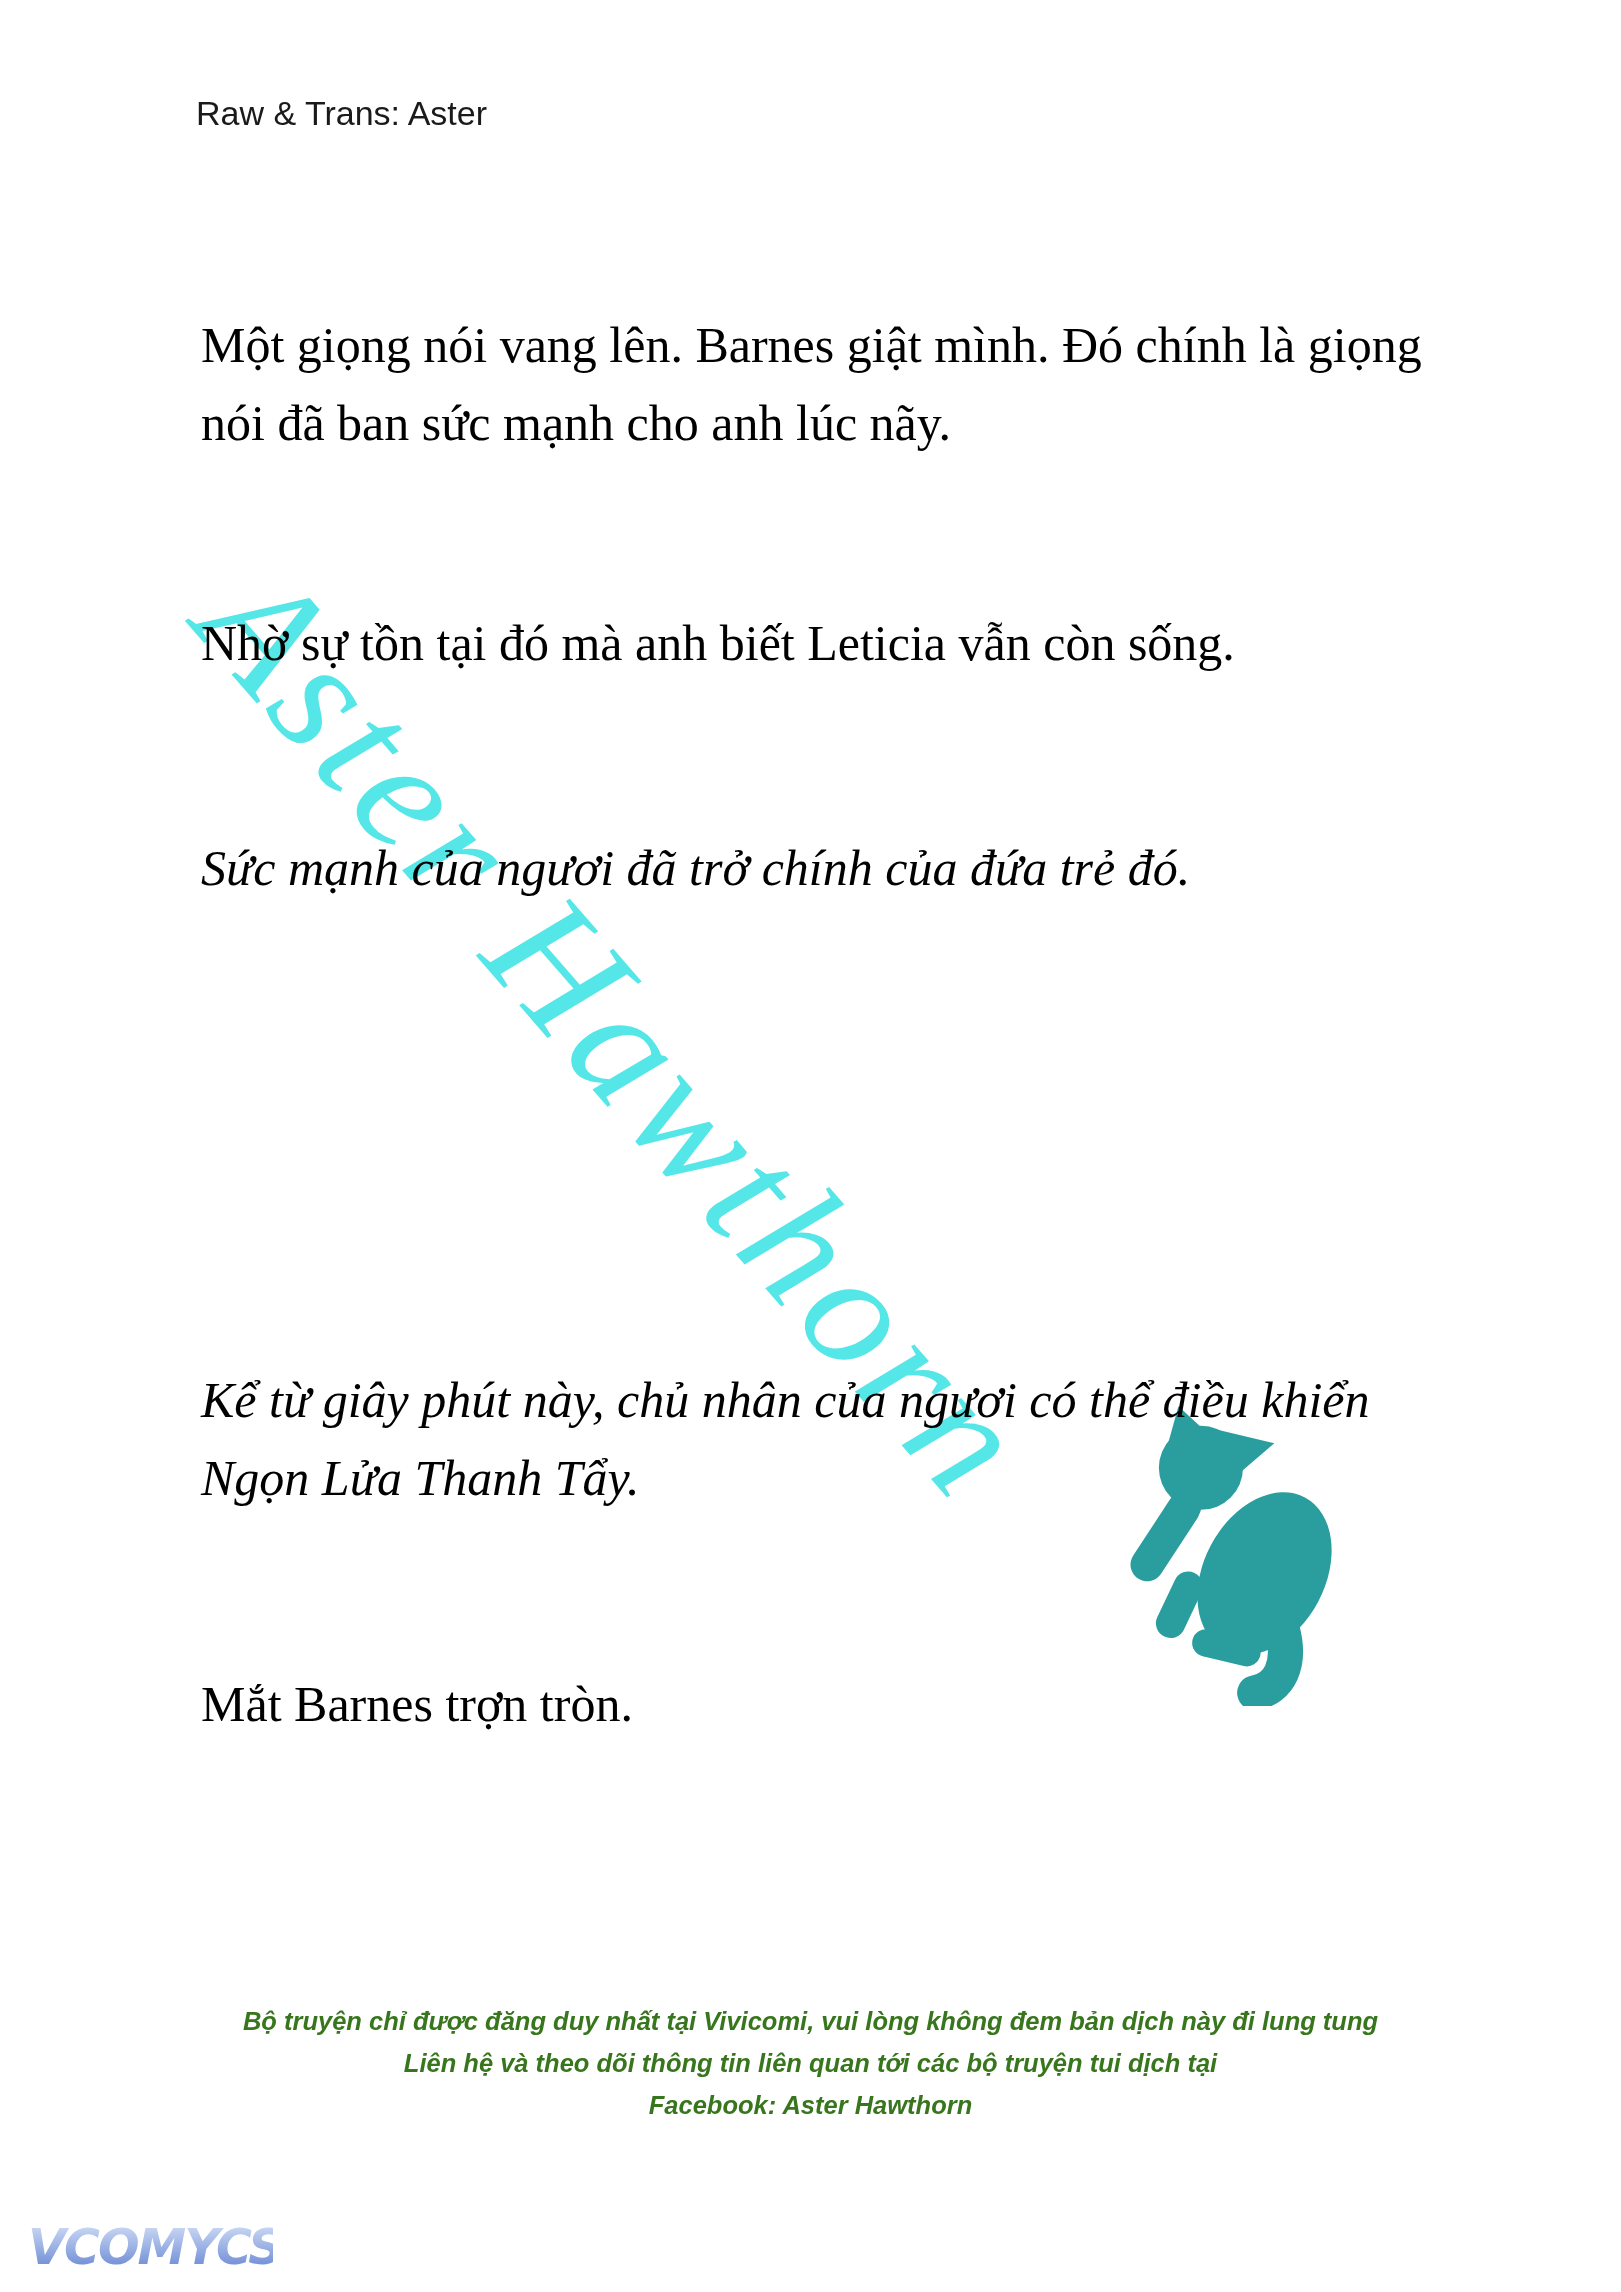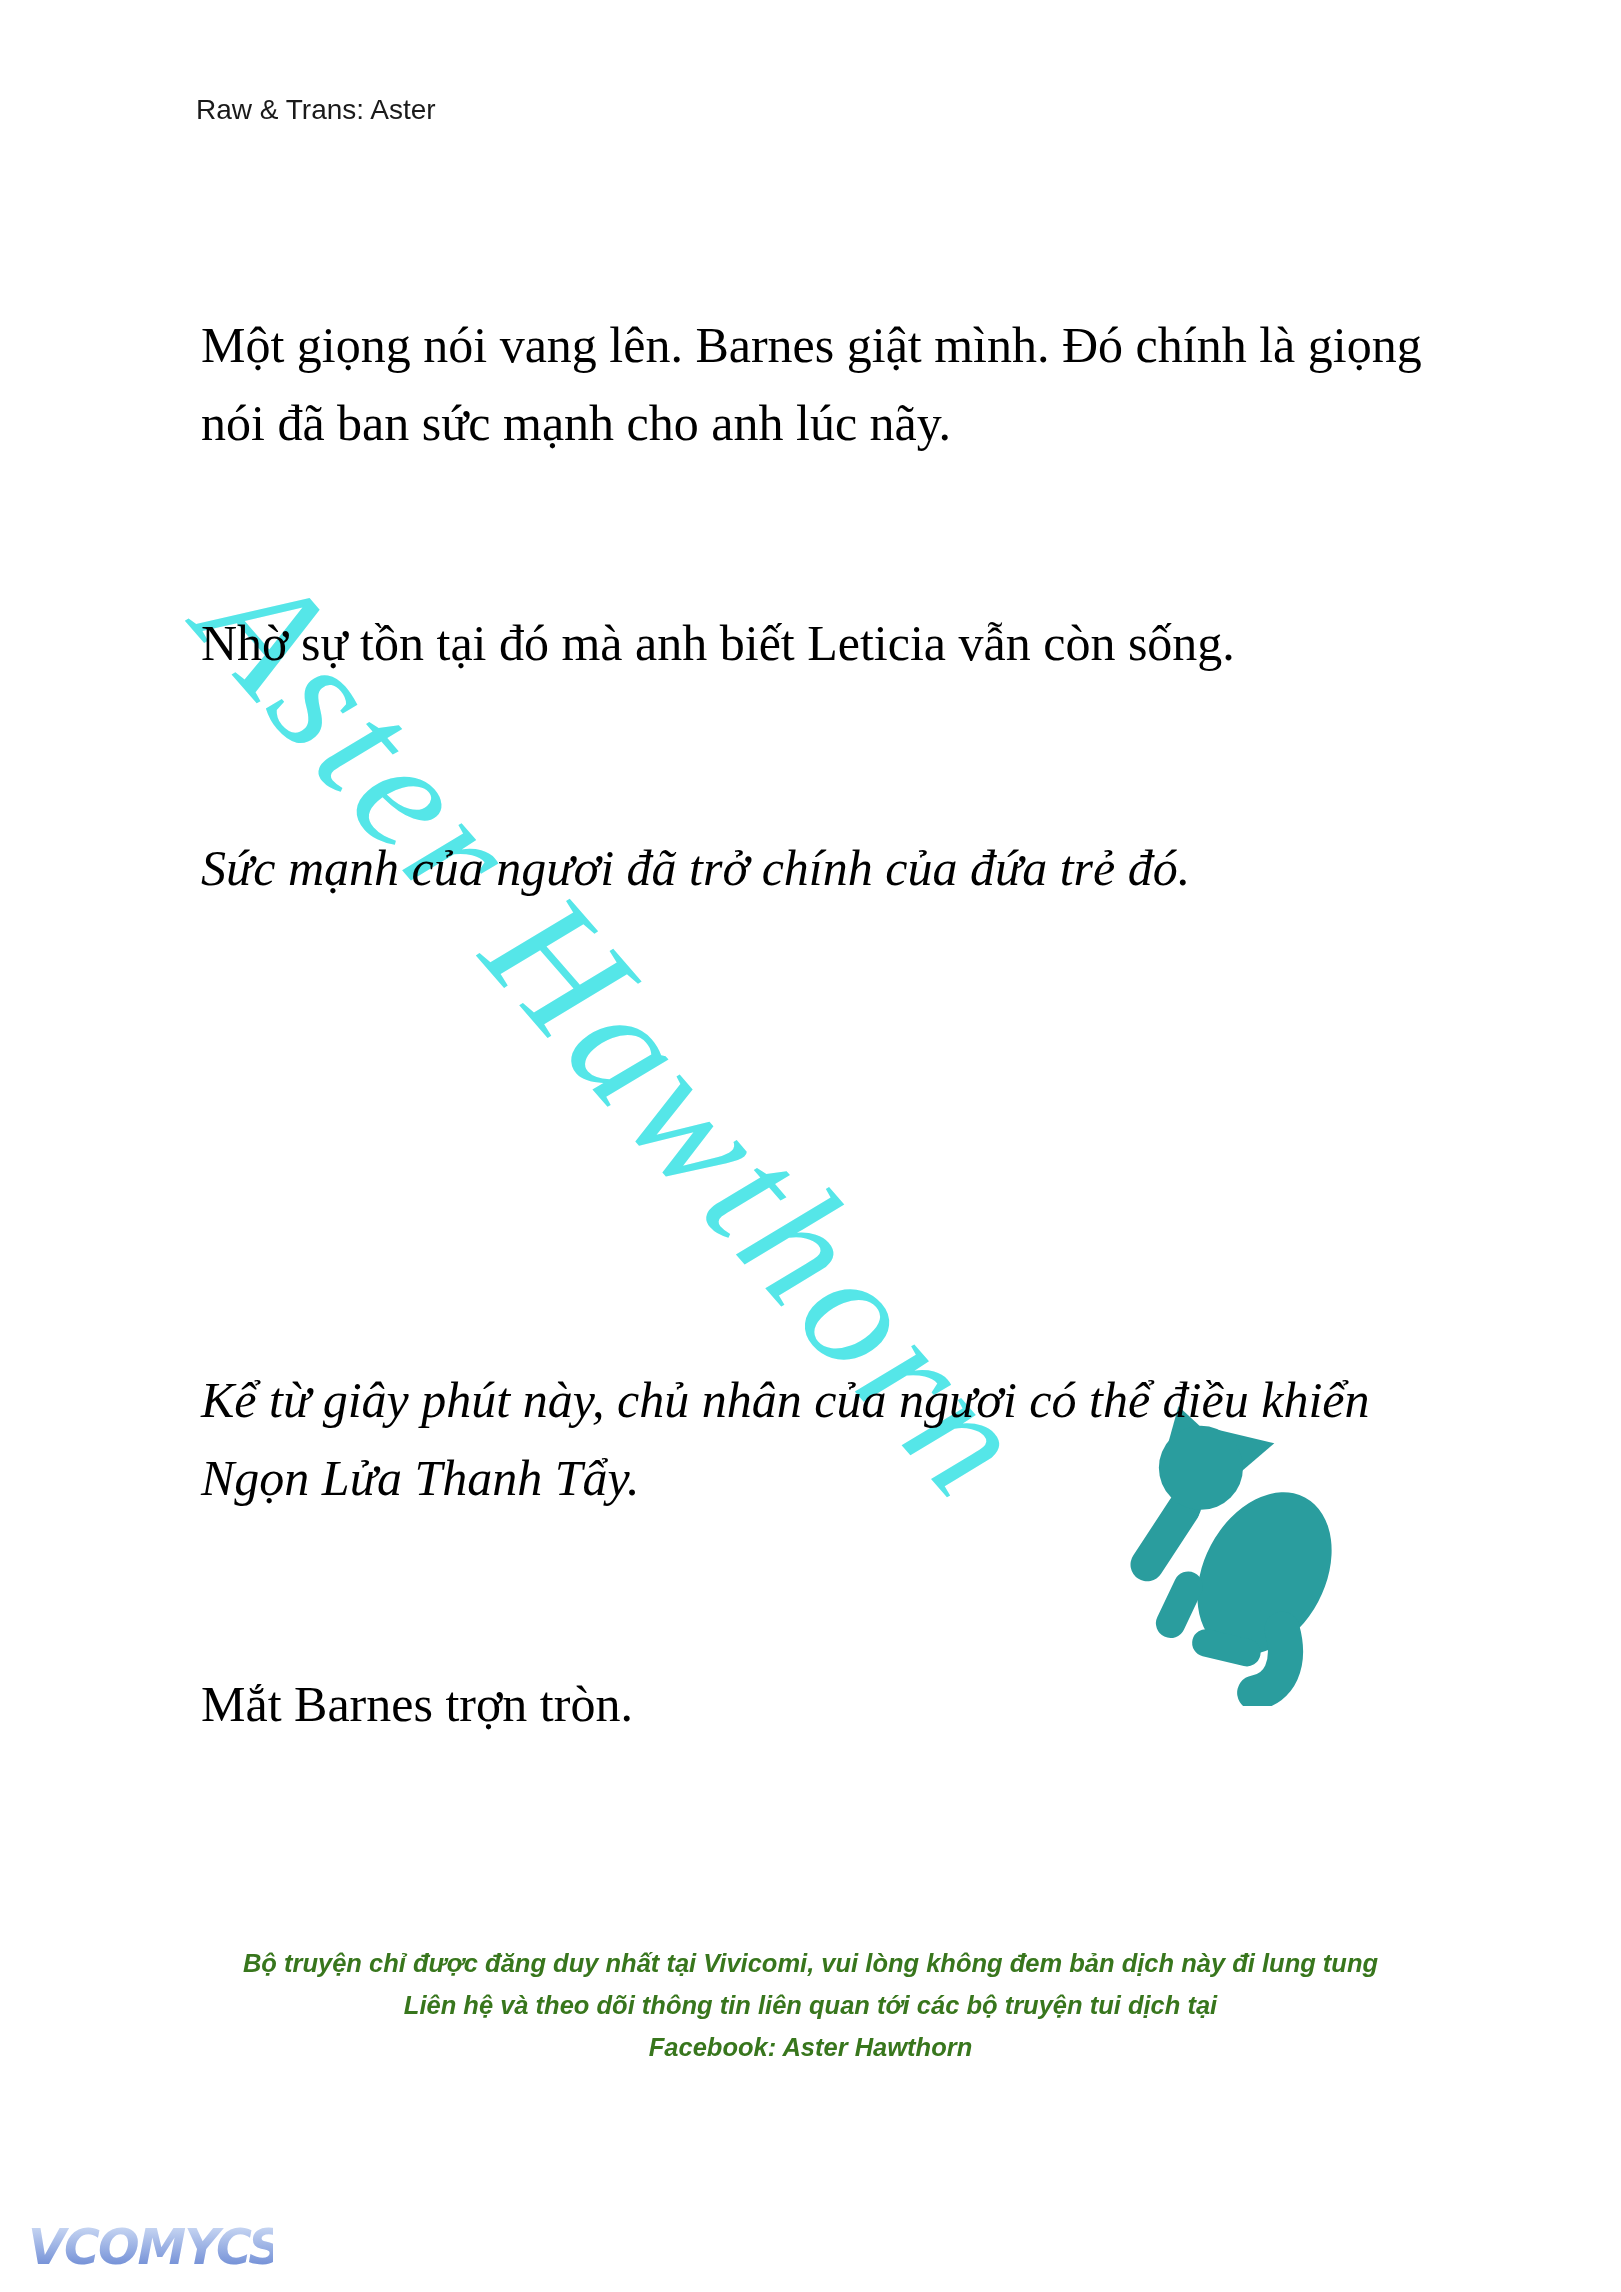--- a/index.html
+++ b/index.html
@@ -24,7 +24,7 @@
     position:absolute;
     left:196px; top:94px;
     font-family:"Liberation Sans", sans-serif;
-    font-size:28px;
+    font-size:34px;
     color:var(--header_color);
     z-index:3;
     white-space:nowrap;

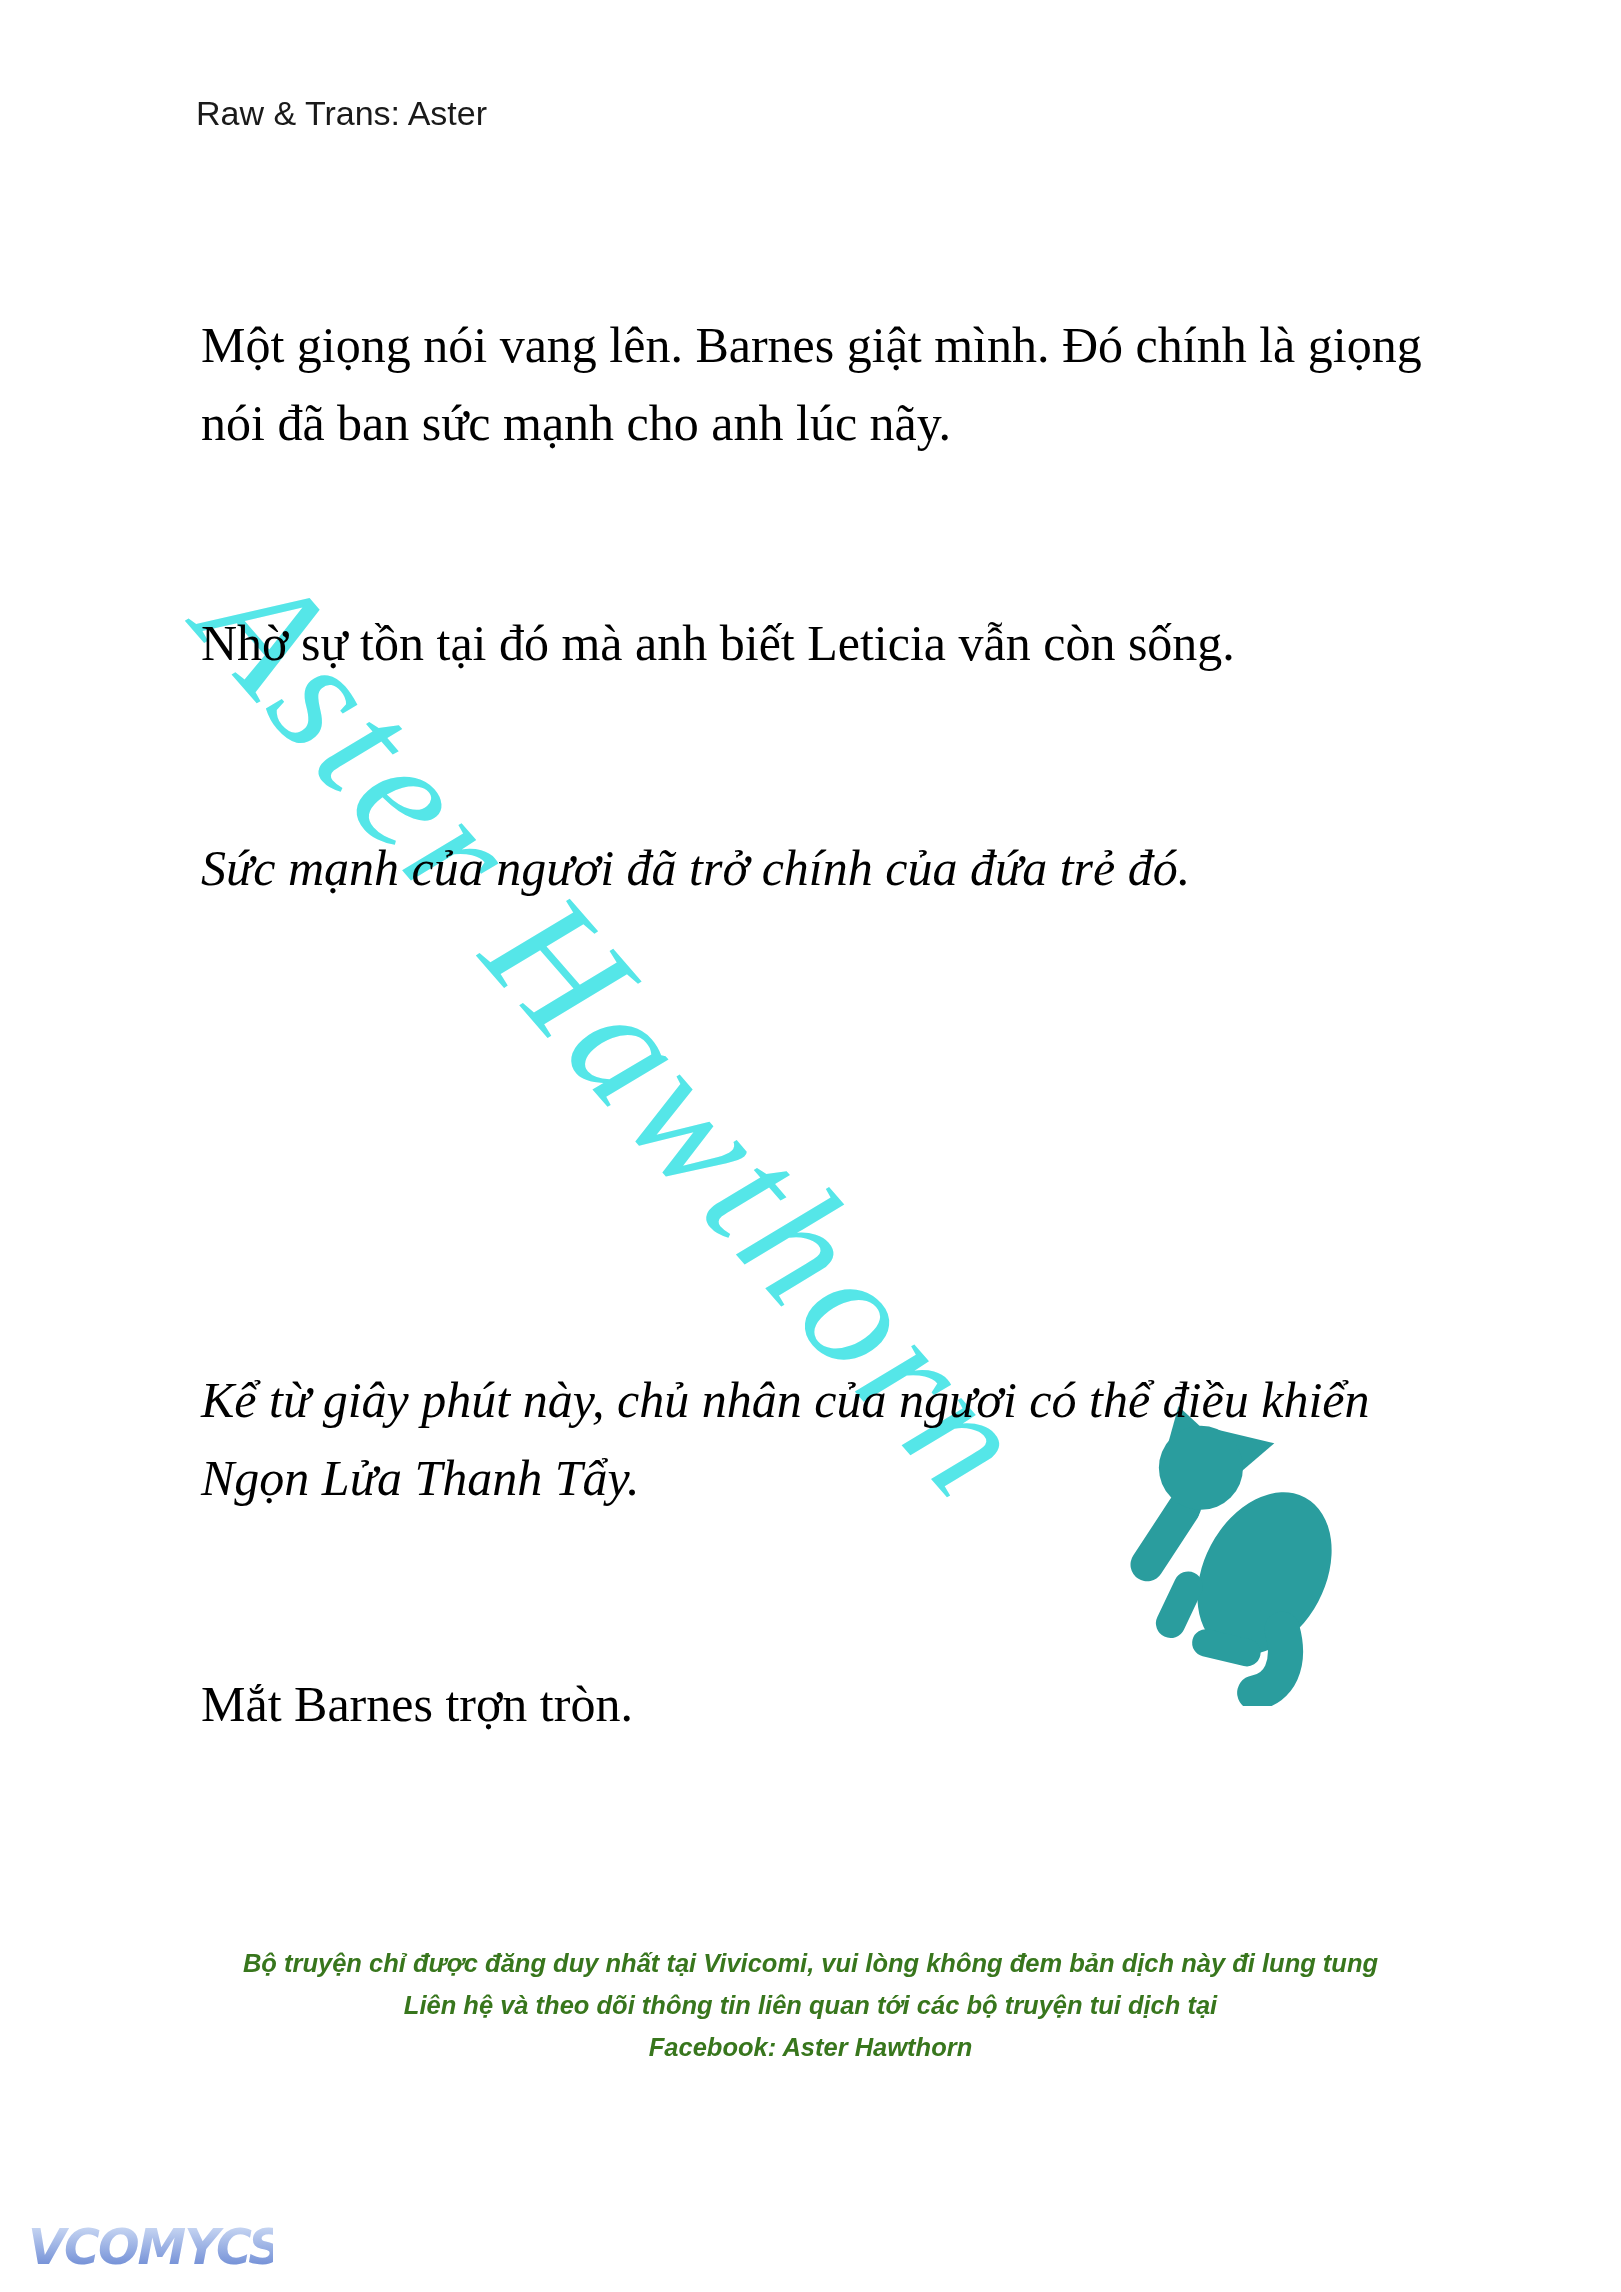--- a/index.html
+++ b/index.html
@@ -62,7 +62,7 @@
   .p7{top:1891px}
   .footer{
     position:absolute;
-    left:0; right:0; top:1942px;
+    left:0; right:0; top:2000px;
     text-align:center;
     font-family:"Liberation Sans", sans-serif;
     font-style:italic;

